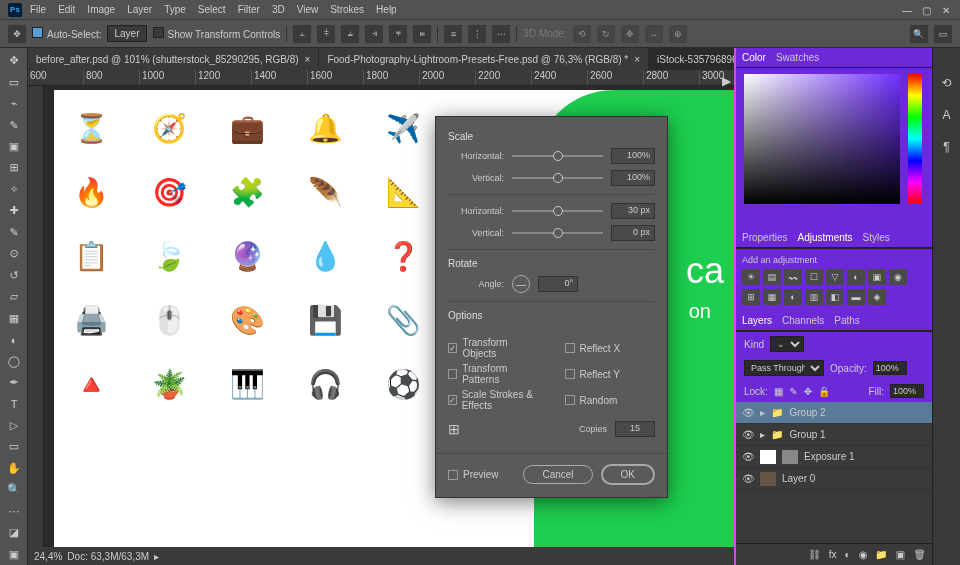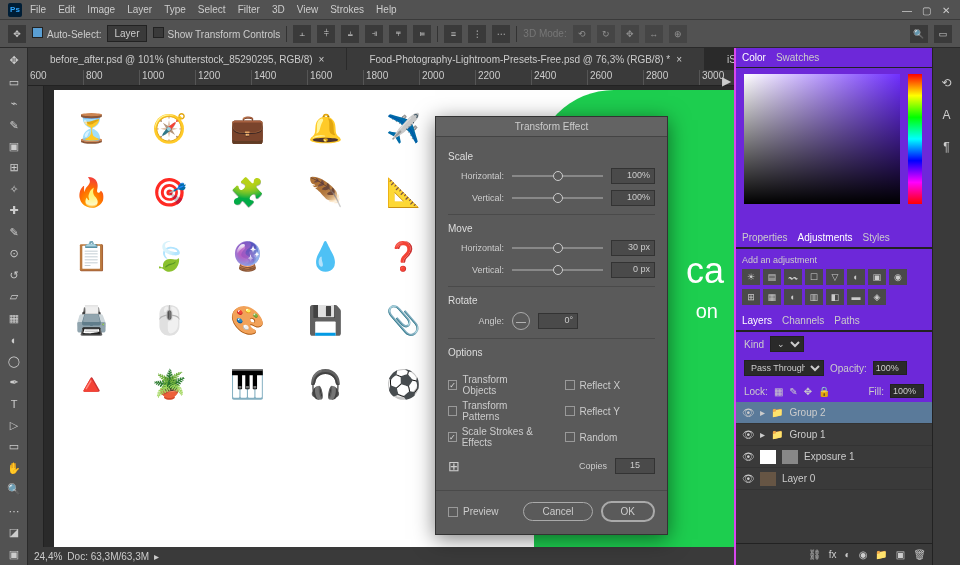--- a/index.html
+++ b/index.html
@@ -19,7 +19,7 @@
 .toolbar .tool{width:24px;height:20px;margin:1px 2px;display:flex;align-items:center;justify-content:center;cursor:pointer;font-size:11px}
 .content{flex:1;display:flex;flex-direction:column;background:#2a2a2a;min-width:0}
 .tabs{height:22px;background:#3a3a3a;display:flex;overflow:hidden}
-.tab{padding:4px 22px;background:#3a3a3a;border-right:1px solid #2a2a2a;white-space:nowrap;font-size:9px;display:flex;align-items:center;gap:6px}
+.tab{padding:4px 8px;background:#3a3a3a;border-right:1px solid #2a2a2a;white-space:nowrap;font-size:9px;display:flex;align-items:center;gap:6px}
 .tab.active{background:#2a2a2a}
 .tab .x{cursor:pointer}
 .ruler-h{height:16px;background:#3a3a3a;border-bottom:1px solid #222;display:flex;font-size:7px;color:#888;overflow:hidden}

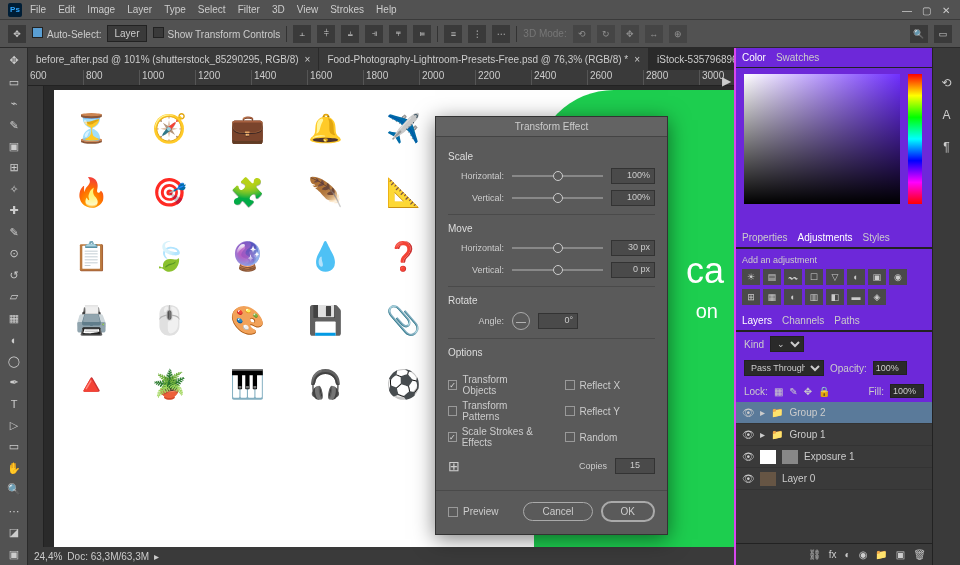--- a/index.html
+++ b/index.html
@@ -340,7 +340,6 @@
 </div>
 
 <div class="dialog">
-  <div class="dlg-title">Transform Effect</div>
   <div class="dlg-body">
     <div class="sect">Scale</div>
     <div class="frow">

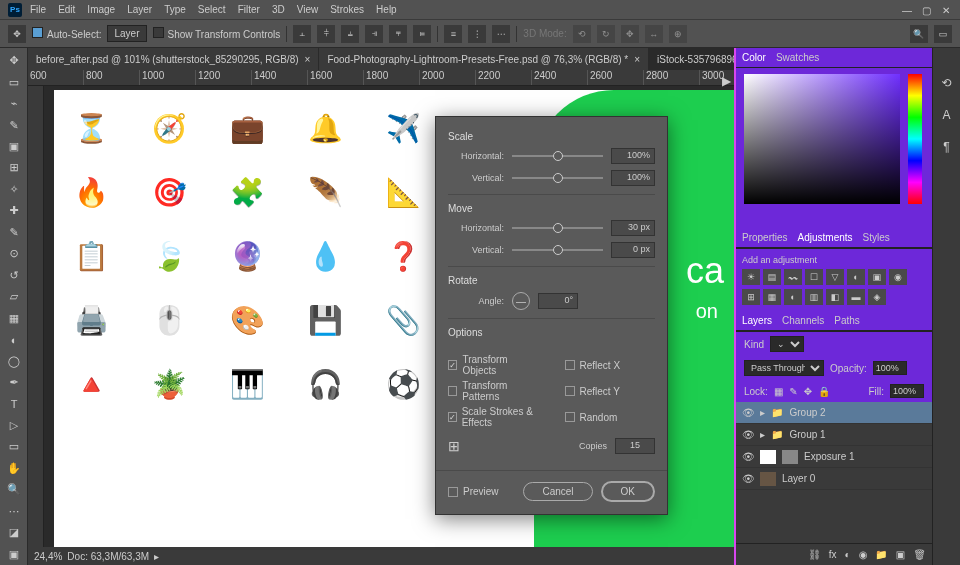--- a/index.html
+++ b/index.html
@@ -357,7 +357,6 @@
       <div class="val">100%</div>
     </div>
     <div class="sep"></div>
-    <div class="sect">Move</div>
     <div class="frow">
       <label>Horizontal:</label>
       <div class="slider">

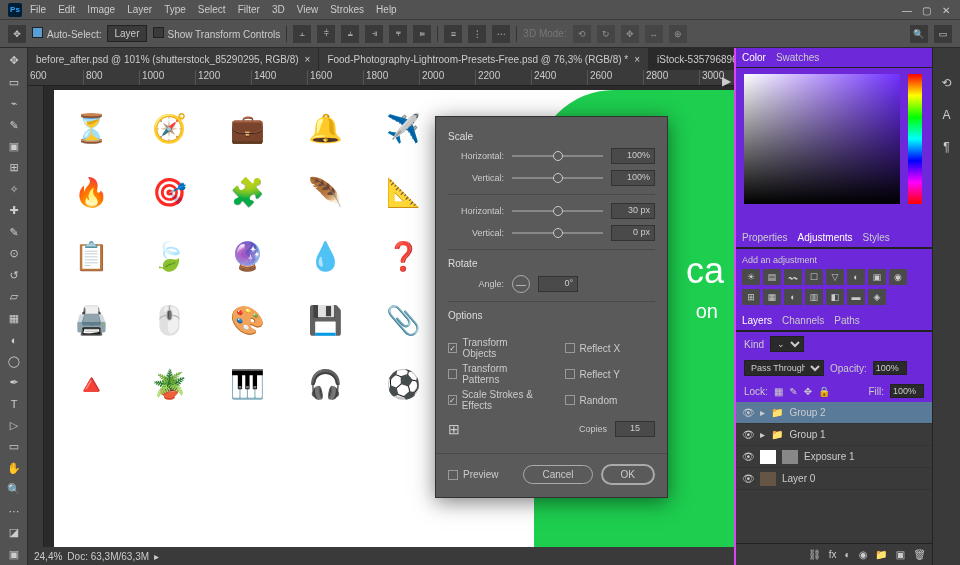--- a/index.html
+++ b/index.html
@@ -30,7 +30,7 @@
 .artboard{position:absolute;left:10px;top:4px;width:680px;height:480px;background:#fff}
 .green{position:absolute;right:0;top:0;width:200px;height:100%;background:#1dce4f;border-top-left-radius:80px}
 .green .txt{position:absolute;right:10px;top:160px;font-size:36px;color:#fff;font-weight:300}
-.green .txt2{position:absolute;right:16px;top:210px;font-size:20px;color:#fff;font-weight:300}
+.green .txt2{position:absolute;right:23px;top:210px;font-size:20px;color:#fff;font-weight:300}
 .icon-grid{position:absolute;left:20px;top:20px;display:grid;grid-template-columns:repeat(6,1fr);gap:28px 42px;width:420px}
 .ig{width:36px;height:36px;display:flex;align-items:center;justify-content:center;font-size:28px}
 .status{height:18px;background:#3a3a3a;display:flex;align-items:center;padding:0 6px;font-size:9px;gap:5px}

